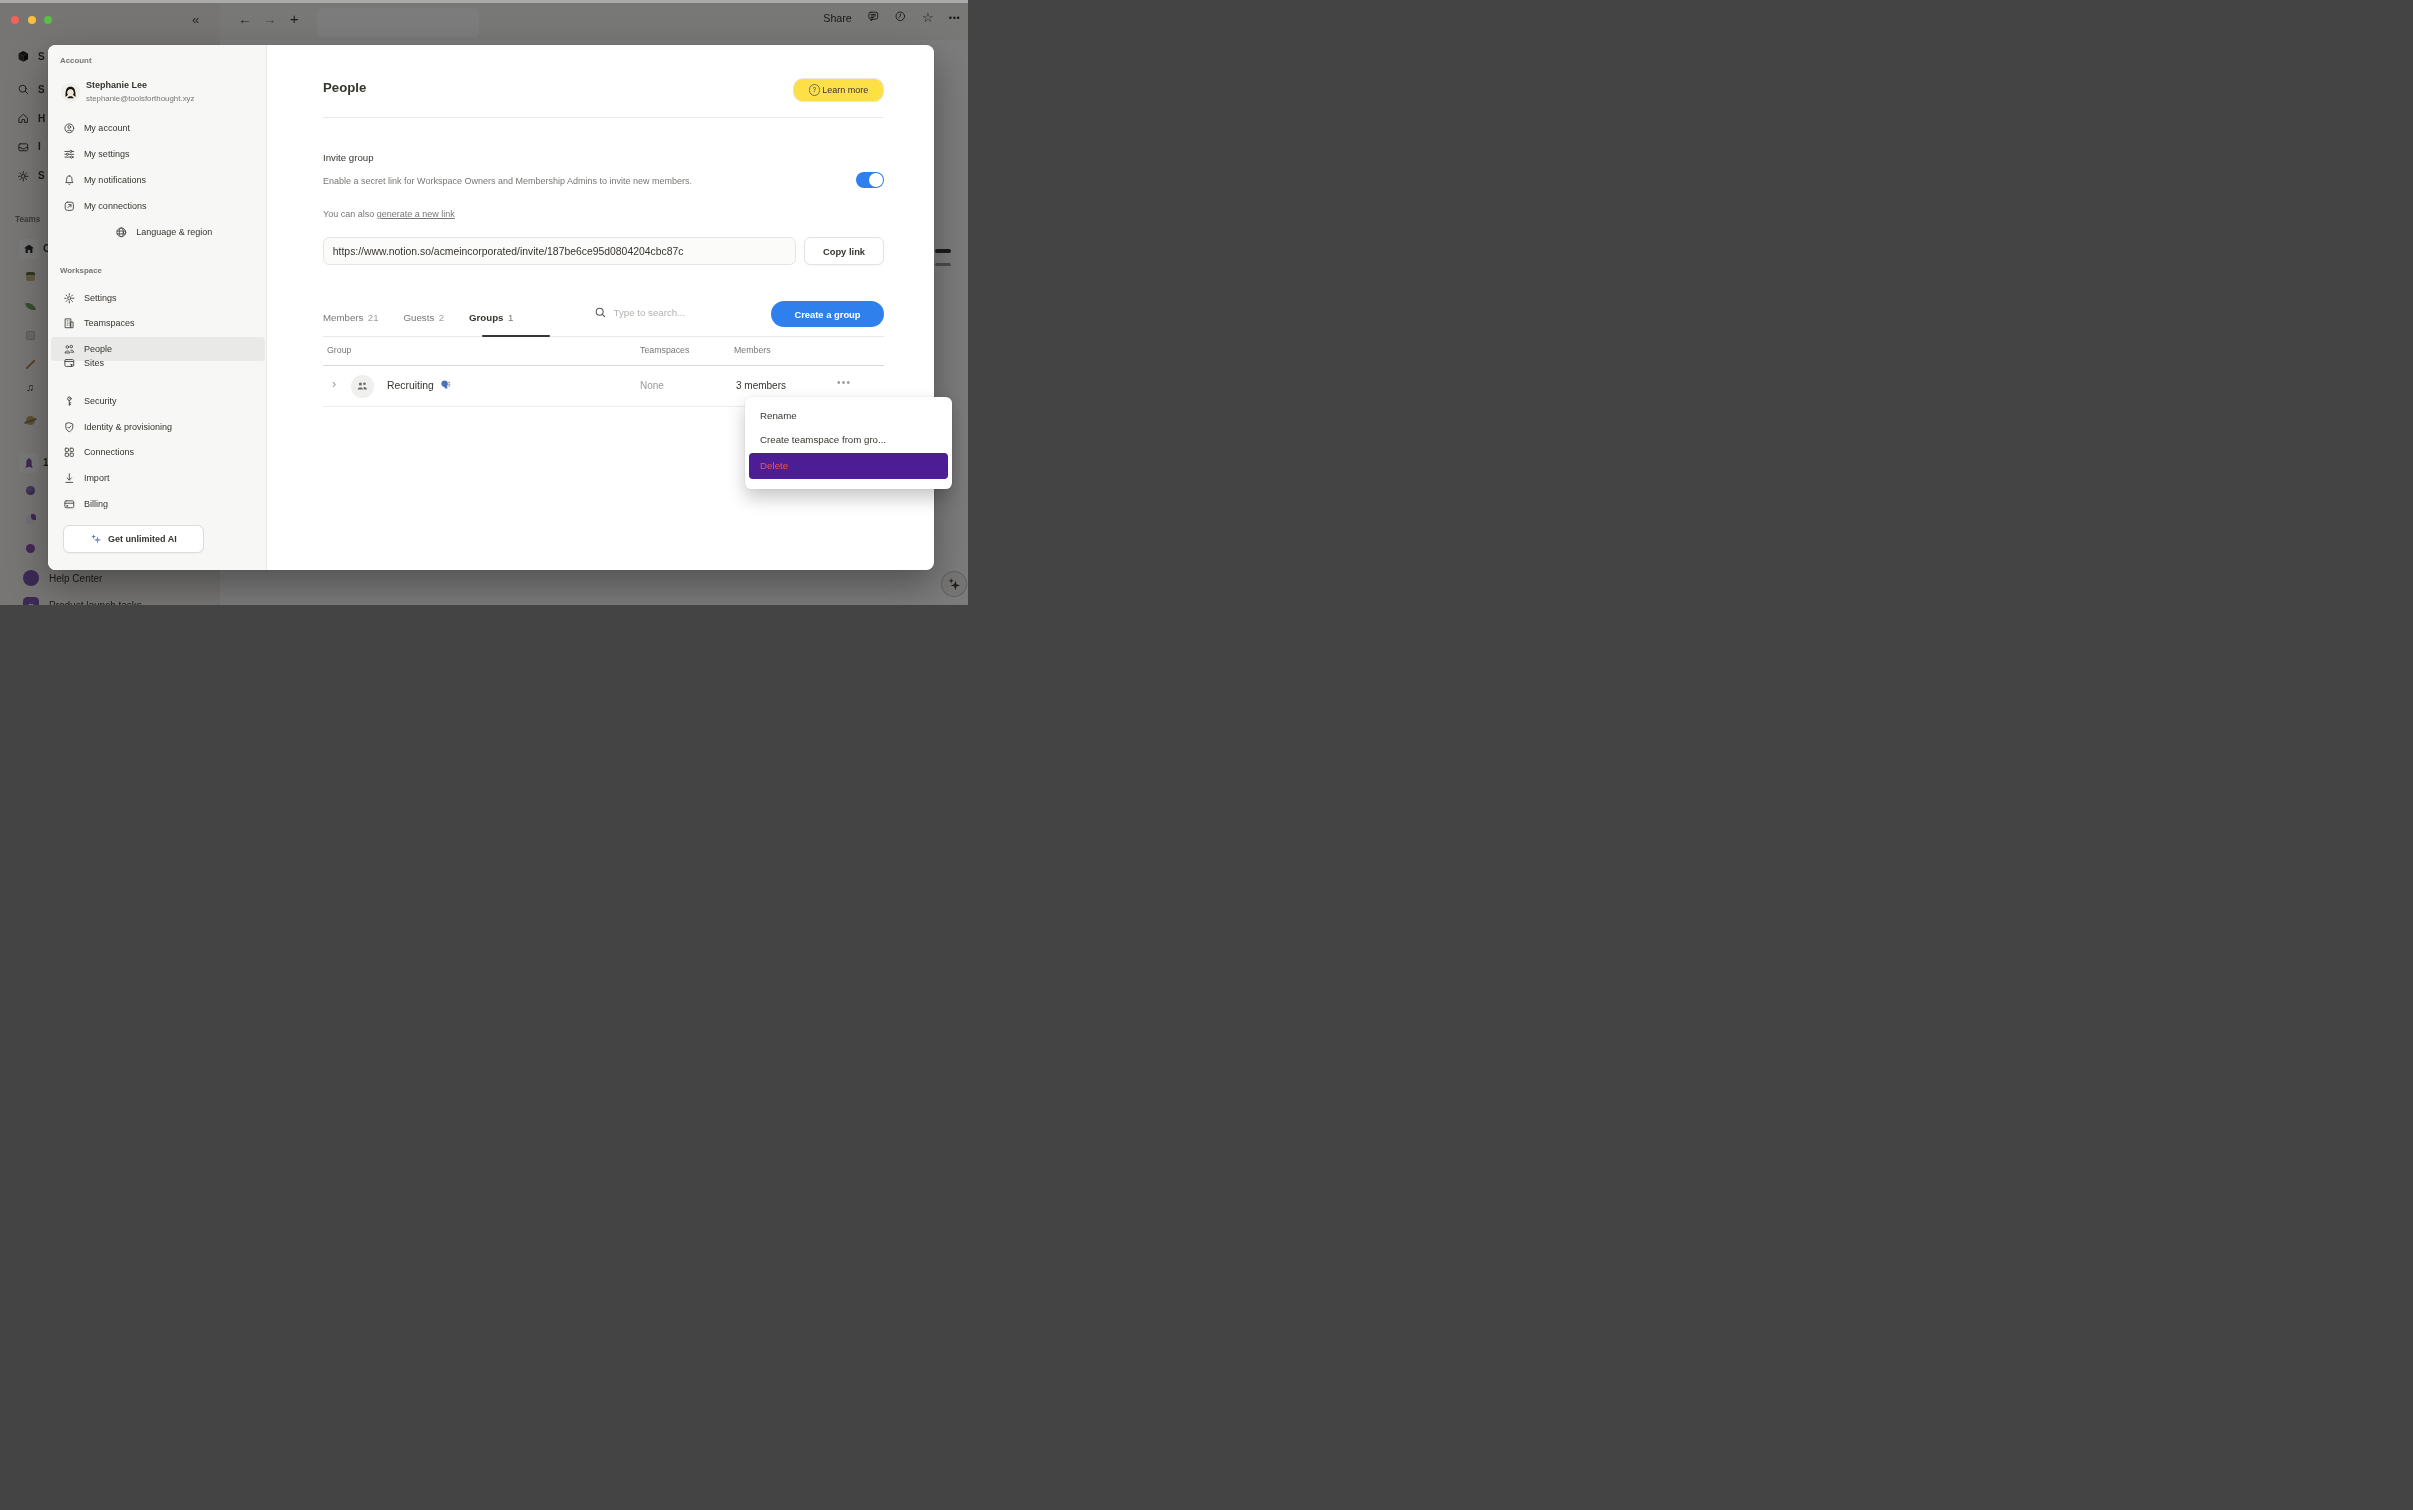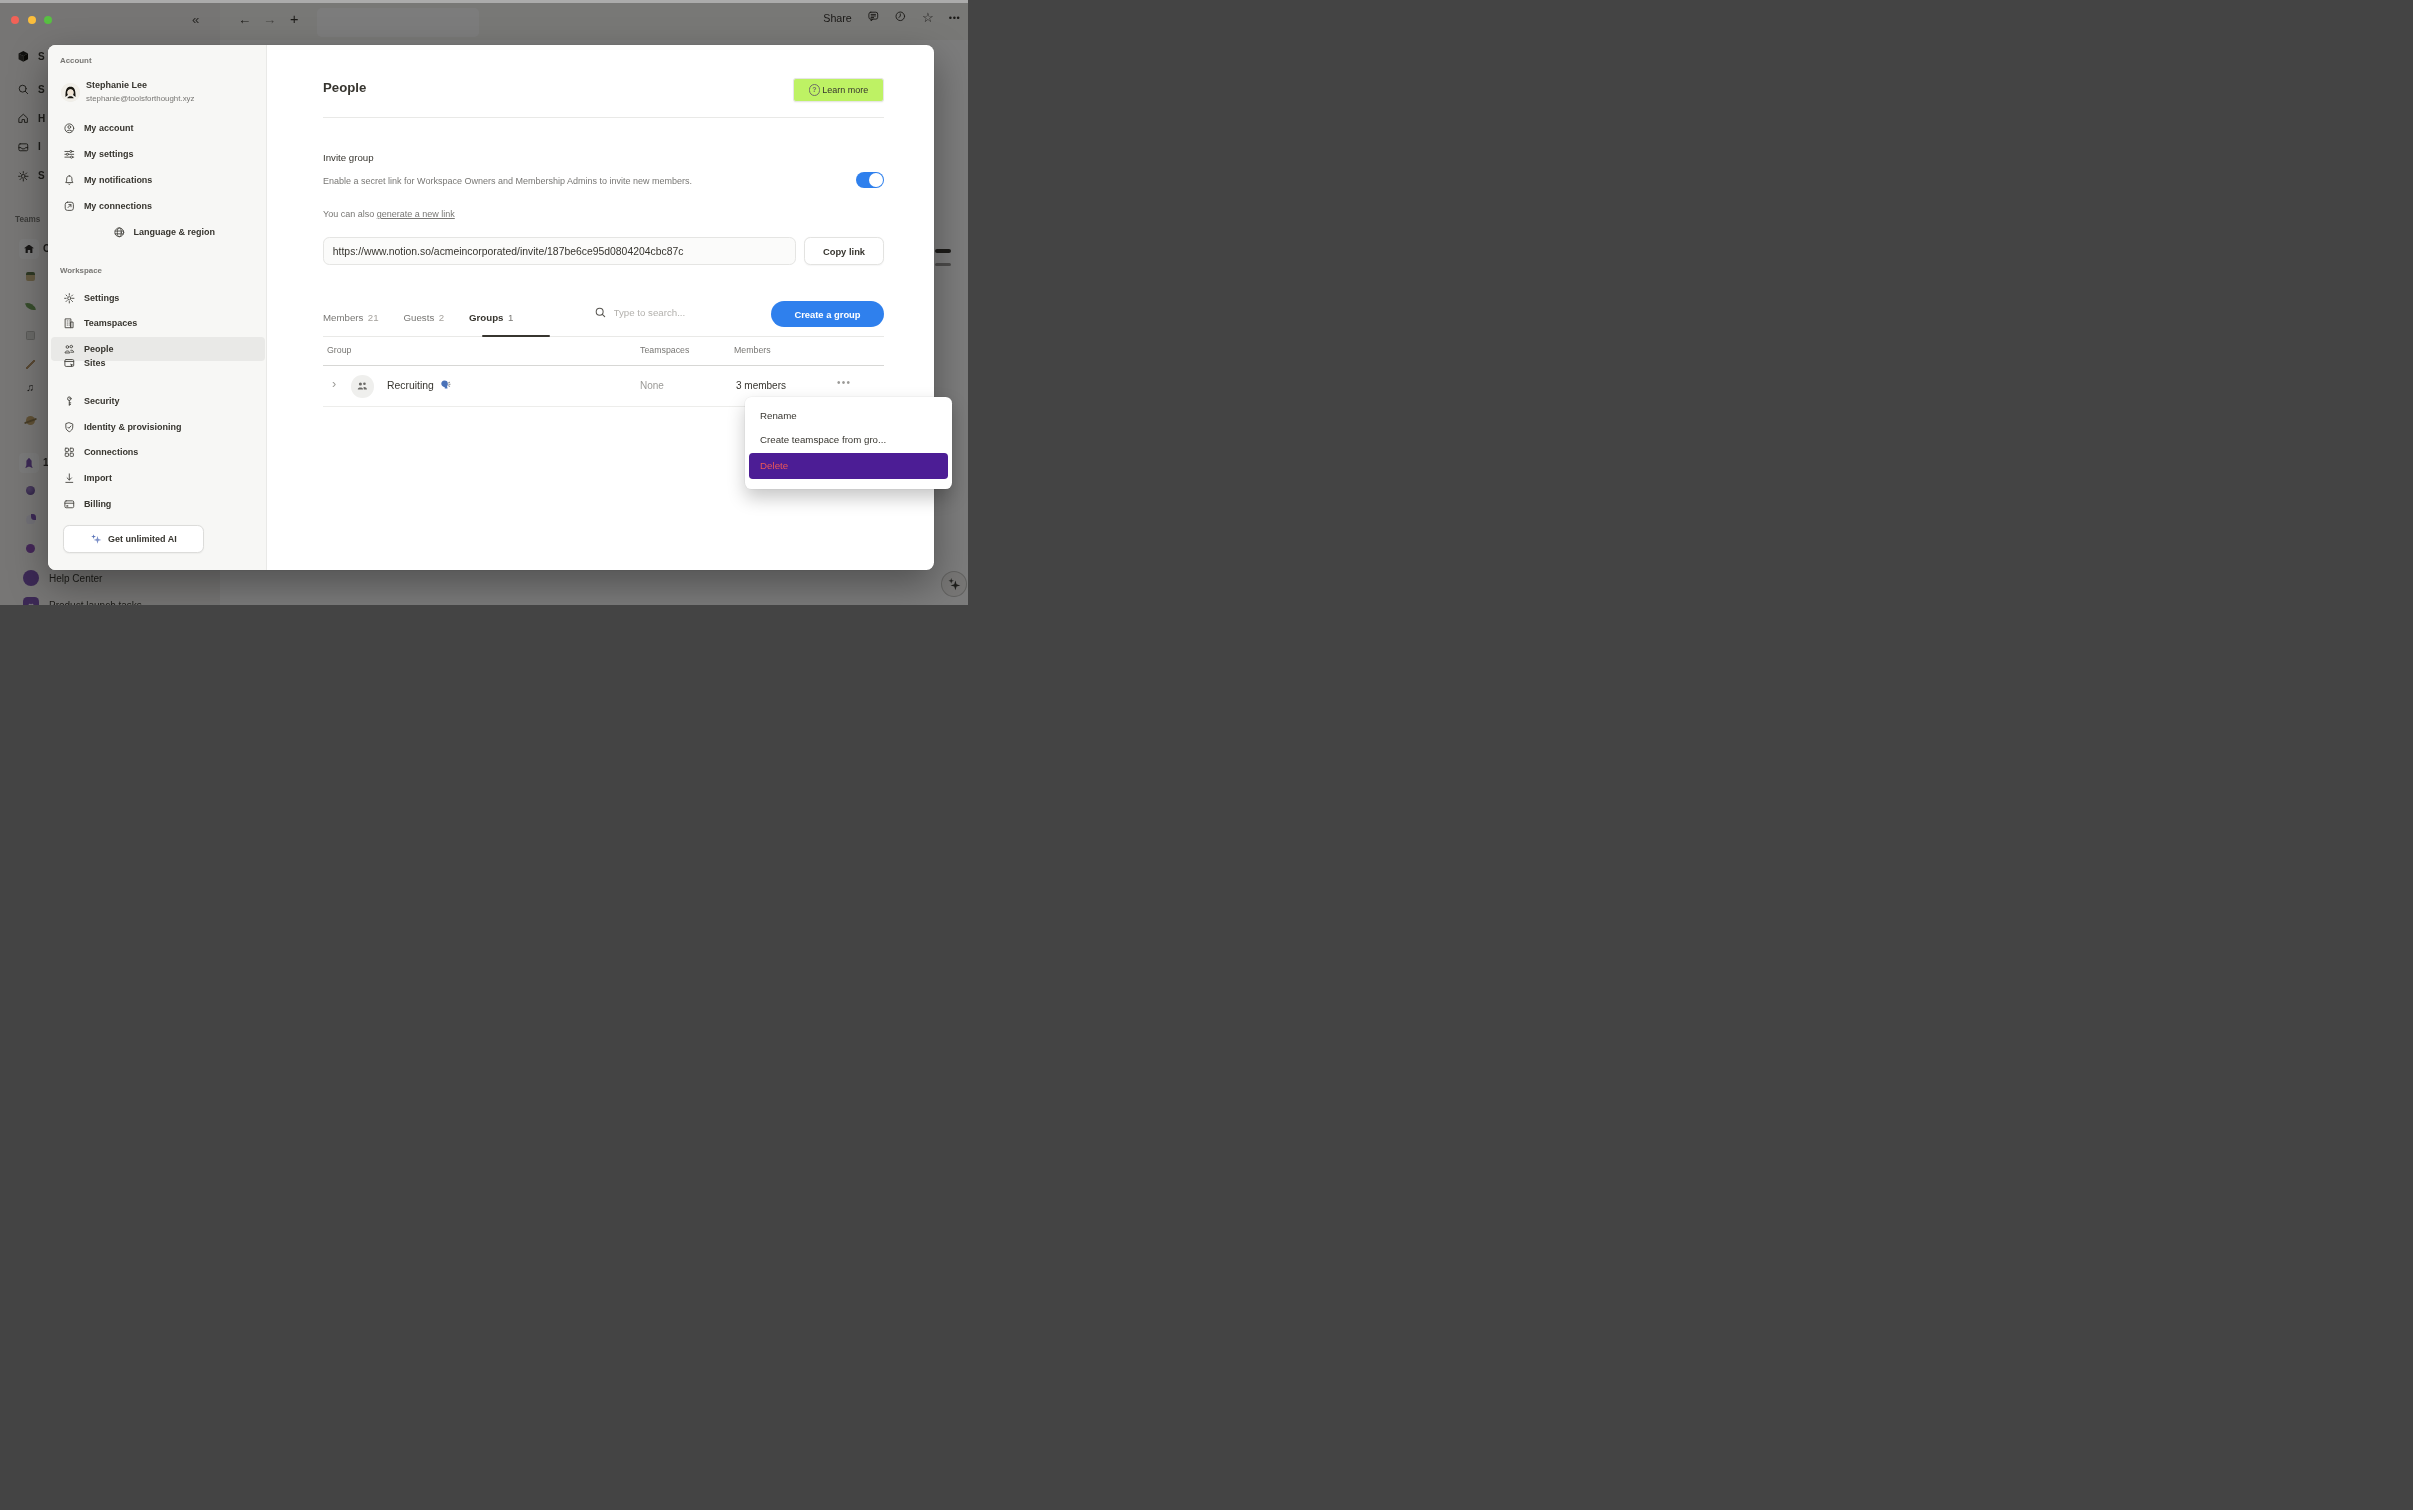--- a/index.html
+++ b/index.html
@@ -51,7 +51,7 @@
 
   
   .page-title{position:absolute;left:275px;top:35px;font-size:13.2px;font-weight:700;color:#37352f;}
-  .learn-btn{position:absolute;left:745px;top:33px;width:91px;height:24px;border:0.6px solid #e6e6e4;border-radius:3px;background:#bef264;
+  .learn-btn{position:absolute;left:745px;top:33px;width:91px;height:24px;border:0.6px solid #e6e6e4;border-radius:10px;background:#fde047;
     box-shadow:0 0.6px 1.3px rgba(0,0,0,0.04);display:flex;align-items:center;justify-content:center;gap:2px;font-size:9px;font-weight:500;color:#37352f;cursor:pointer;}
   .qmark{width:11.3px;height:11.3px;border:0.9px solid #6e6c67;border-radius:50%;font-size:7px;font-weight:700;color:#6e6c67;display:flex;align-items:center;justify-content:center;}
   .hdiv{position:absolute;left:275px;width:561px;height:0.6px;background:#e9e9e7;}

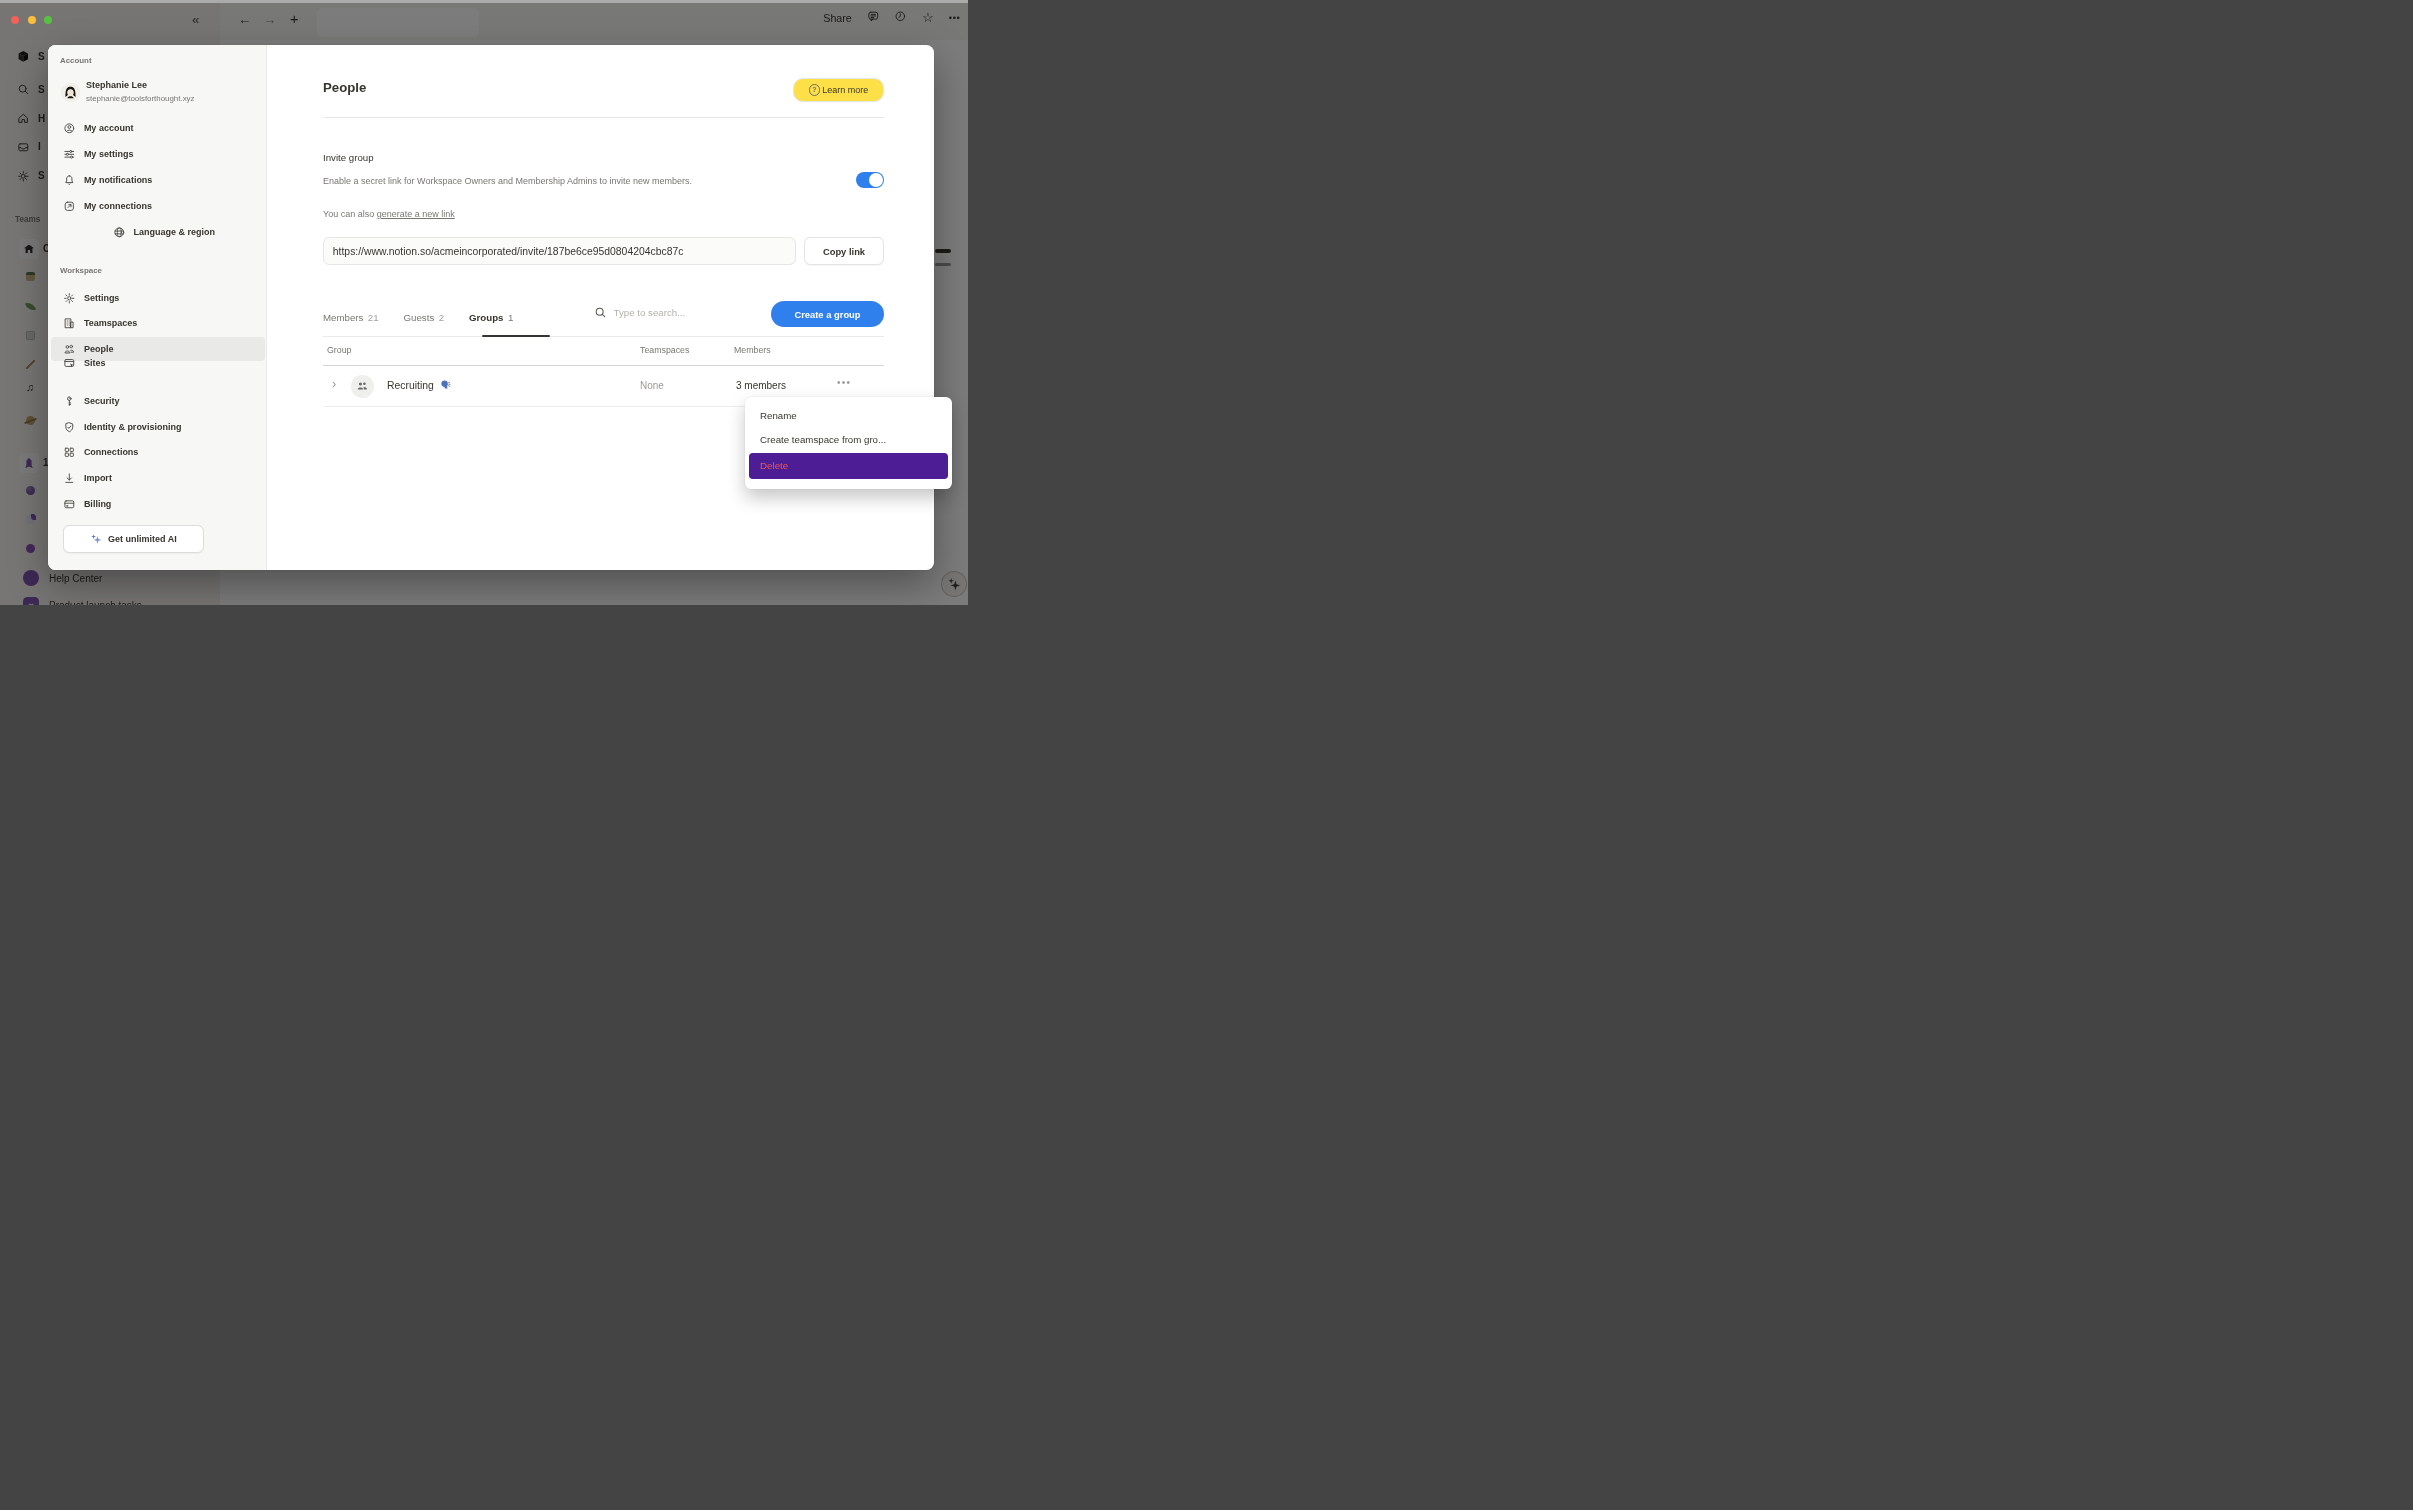--- a/index.html
+++ b/index.html
@@ -43,7 +43,7 @@
   .acct-email{position:absolute;left:38px;top:49px;font-size:7.9px;color:#787774;}
   .sb-item{position:absolute;left:2.5px;width:214px;height:24px;border-radius:3.8px;display:flex;align-items:center;padding-left:12.6px;gap:8.2px;cursor:pointer;}
   .sb-item.selected{background:#e9e9e7;}
-  .sb-item .lbl{font-size:9px;font-weight:700;color:#37352f;}
+  .sb-item .lbl{font-size:9px;font-weight:400;color:#37352f;}
   .sb-ic{width:12.6px;height:12.6px;flex:0 0 12.6px;}
   .mic{stroke:#4d4b46;fill:none;stroke-width:1.5;stroke-linecap:round;stroke-linejoin:round;}
   .ai-btn{position:absolute;left:15px;top:480px;width:141px;height:28px;border:0.6px solid #dcdcda;border-radius:6.3px;background:#fff;

